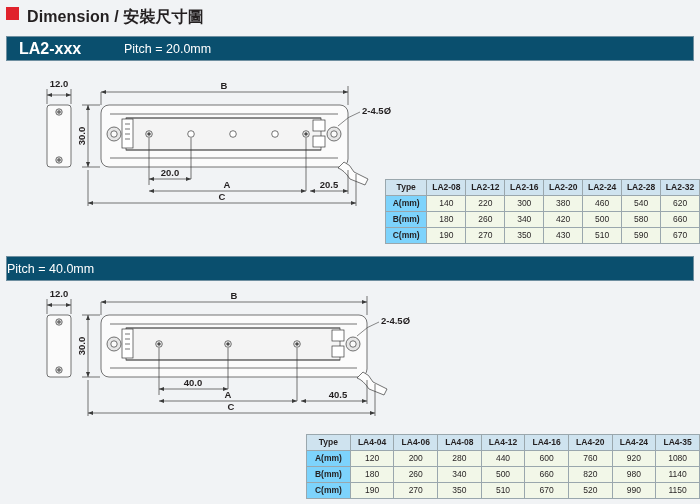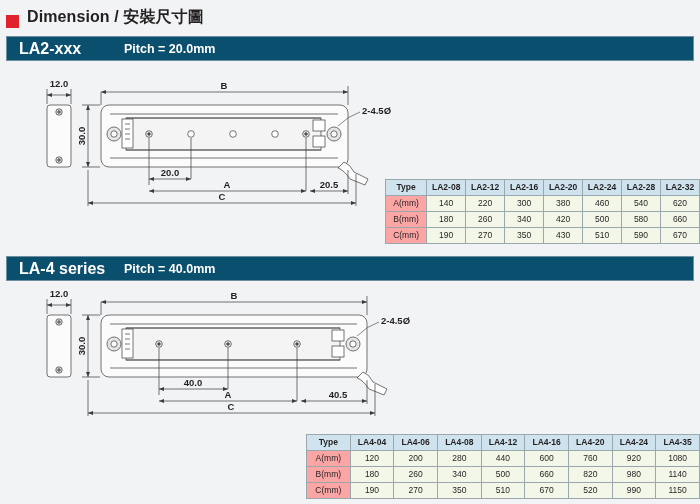--- a/index.html
+++ b/index.html
@@ -22,7 +22,7 @@
     left: 6px;
     top: 7px;
     display: flex;
-    align-items: flex-end;
+    align-items: flex-start;
     gap: 8px;
   }
   .title-marker {

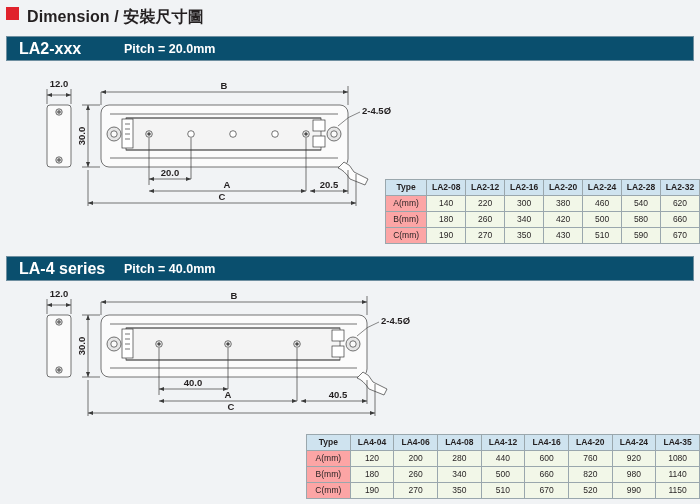--- a/index.html
+++ b/index.html
@@ -59,7 +59,7 @@
   }
   .bar-pitch {
     font-size: 12.5px;
-    font-weight: bold;
+    font-weight: normal;
   }
   #bar1 { top: 36px; }
   #bar2 { top: 256px; }

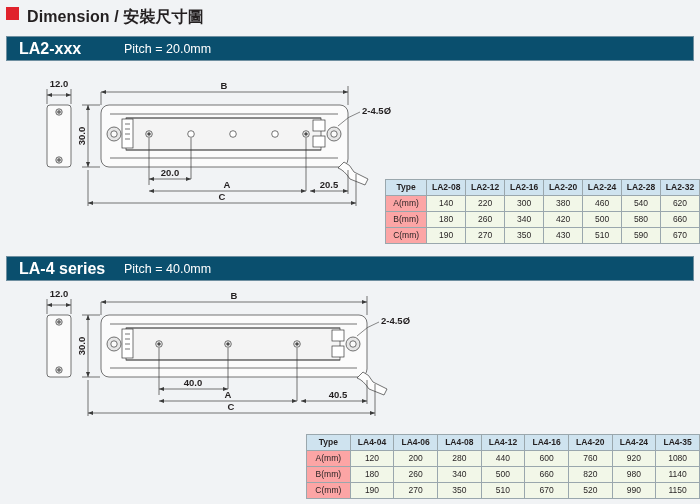--- a/index.html
+++ b/index.html
@@ -97,8 +97,8 @@
     font-size: 8.5px;
   }
   table.spec td.rowhead {
-    background: #fca5a5;
-    font-weight: normal;
+    background: #7dd3fc;
+    font-weight: bold;
   }
   table.spec td.val {
     background: #f2f7e8;

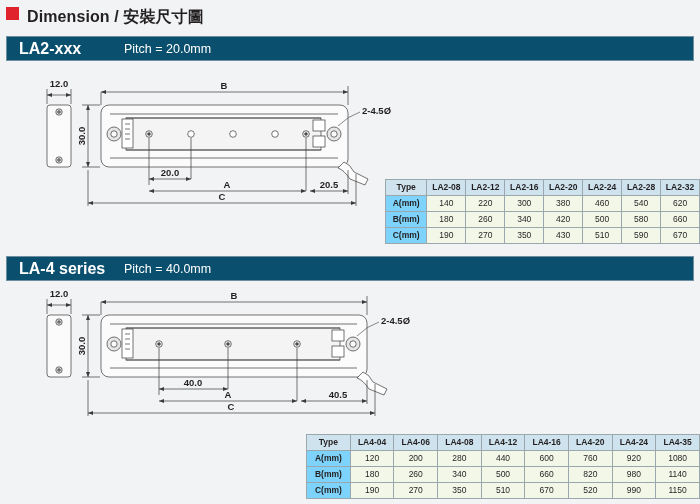--- a/index.html
+++ b/index.html
@@ -271,7 +271,6 @@
   </table>
 
 <div class="section-bar" id="bar2">
-  <span class="bar-name">LA-4 series</span>
   <span class="bar-pitch">Pitch = 40.0mm</span>
 </div>
 

